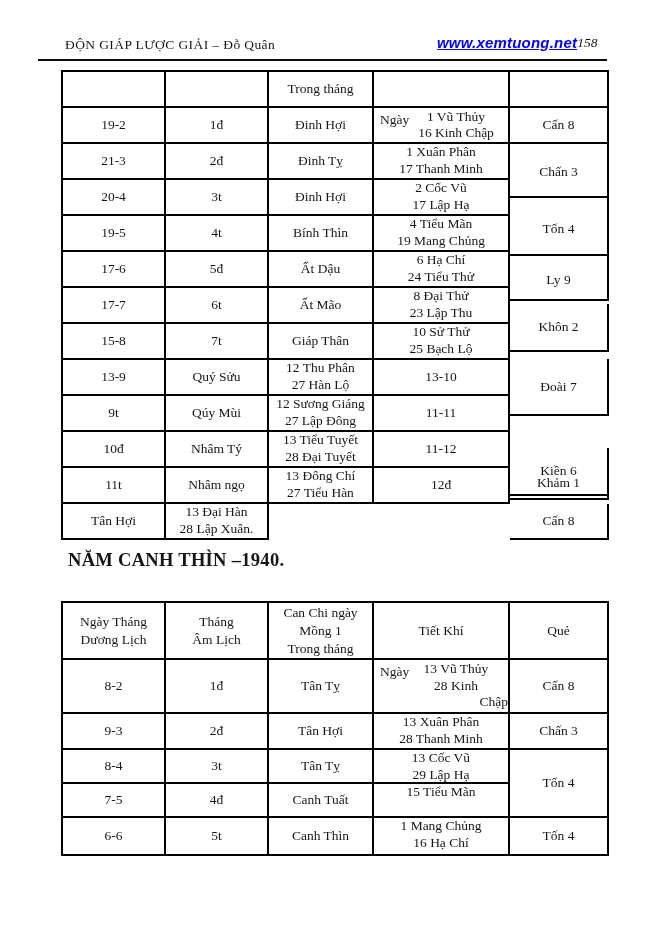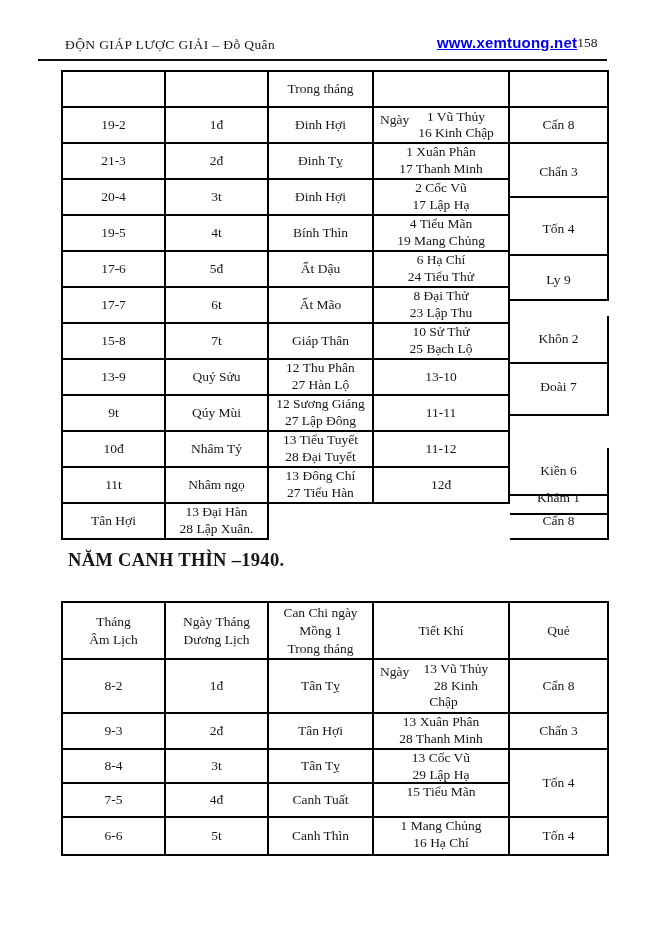--- a/index.html
+++ b/index.html
@@ -12,7 +12,7 @@
 
   
   .doc-title { position:absolute; left:65px; top:37px; font-size:13.5px; letter-spacing:.4px; }
-  .hdr-right { position:absolute; left:437px; top:34px; white-space:nowrap; }
+  .hdr-right { position:absolute; left:437px; top:34px; white-space:nowrap;font-style:italic; }
   .site-link {
     font-family:"Liberation Sans", sans-serif; font-weight:bold; font-size:15px;
     color:#0000EE; text-decoration:underline; letter-spacing:.2px;

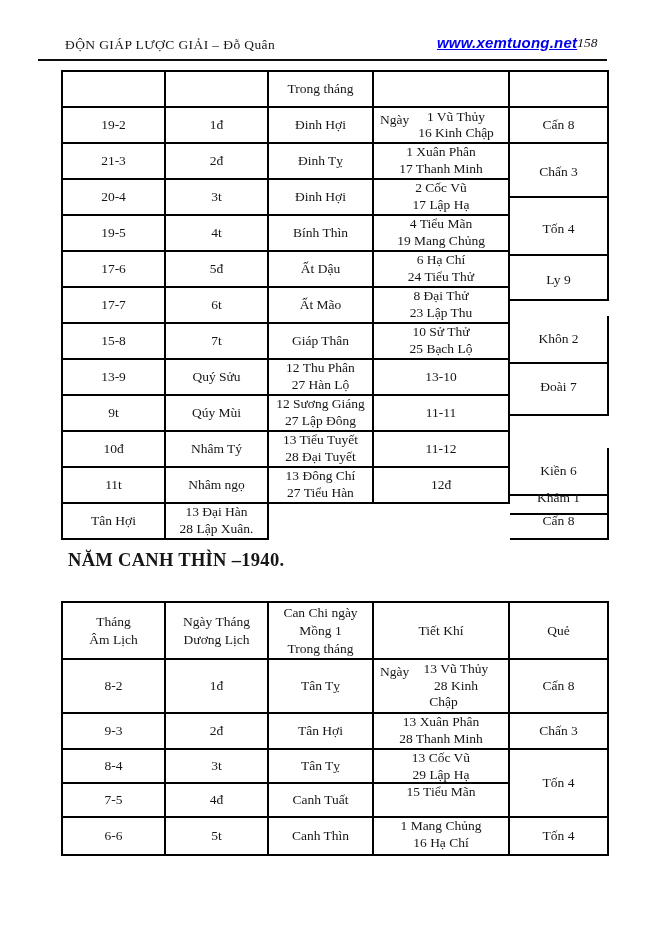--- a/index.html
+++ b/index.html
@@ -49,7 +49,7 @@
   .q2{top:72px;height:54px;align-items:flex-start;padding-top:4px}
   .q3{top:126px;height:58px;align-items:flex-start;padding-top:5px}
   .q4{top:184px;height:45px;align-items:flex-start;padding-top:5px}
-  .q5{top:244px;height:48px;align-items:flex-start;padding-top:0}
+  .q5{top:232px;height:48px;align-items:flex-start;padding-top:0}
   .q6{top:287px;height:57px} .q7{top:376px;height:48px}
   .q8{top:411px;height:32px} .q9{top:432px;height:36px}
 

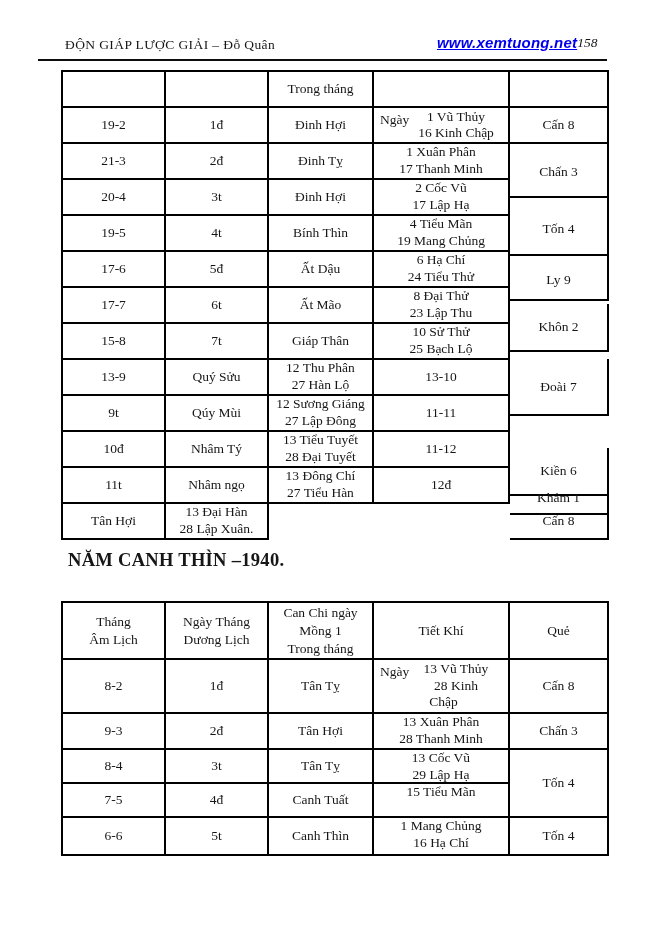--- a/index.html
+++ b/index.html
@@ -51,7 +51,7 @@
   .q4{top:184px;height:45px;align-items:flex-start;padding-top:5px}
   .q5{top:232px;height:48px;align-items:flex-start;padding-top:0}
   .q6{top:287px;height:57px} .q7{top:376px;height:48px}
-  .q8{top:411px;height:32px} .q9{top:432px;height:36px}
+  .q8{top:396px;height:32px} .q9{top:432px;height:36px}
 
   
   .year-heading { position:absolute; left:68px; top:550px; font-size:18.5px; font-weight:bold; letter-spacing:.3px; }

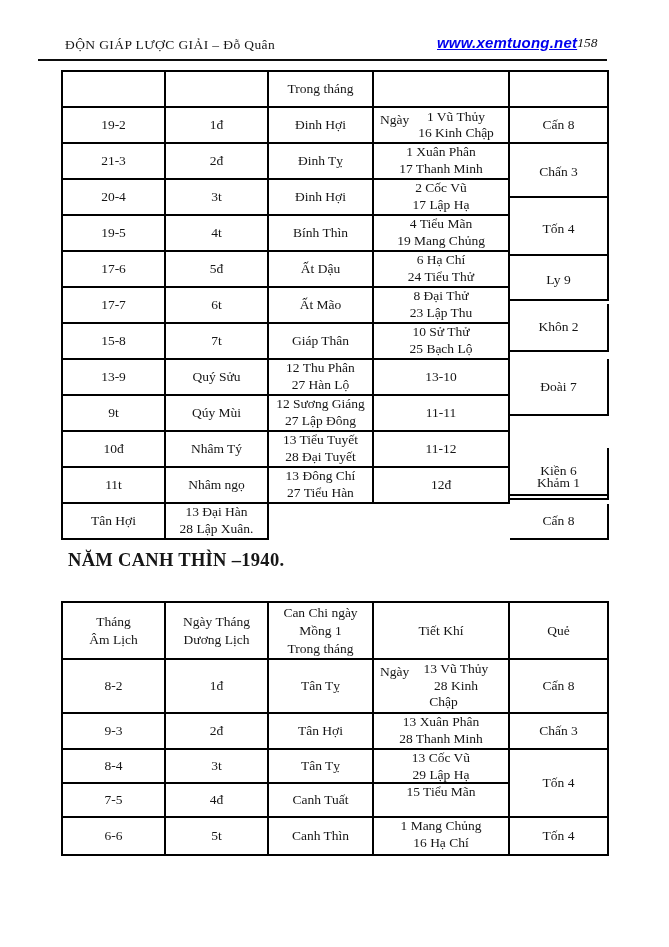--- a/index.html
+++ b/index.html
@@ -172,10 +172,10 @@
 
 <div class="t2">
 
+  <div class="c hcell">Ngày Tháng
+Dương Lịch</div>
   <div class="c hcell">Tháng
 Âm Lịch</div>
-  <div class="c hcell">Ngày Tháng
-Dương Lịch</div>
   <div class="c hcell">Can Chi ngày
 Mồng 1
 Trong tháng</div>

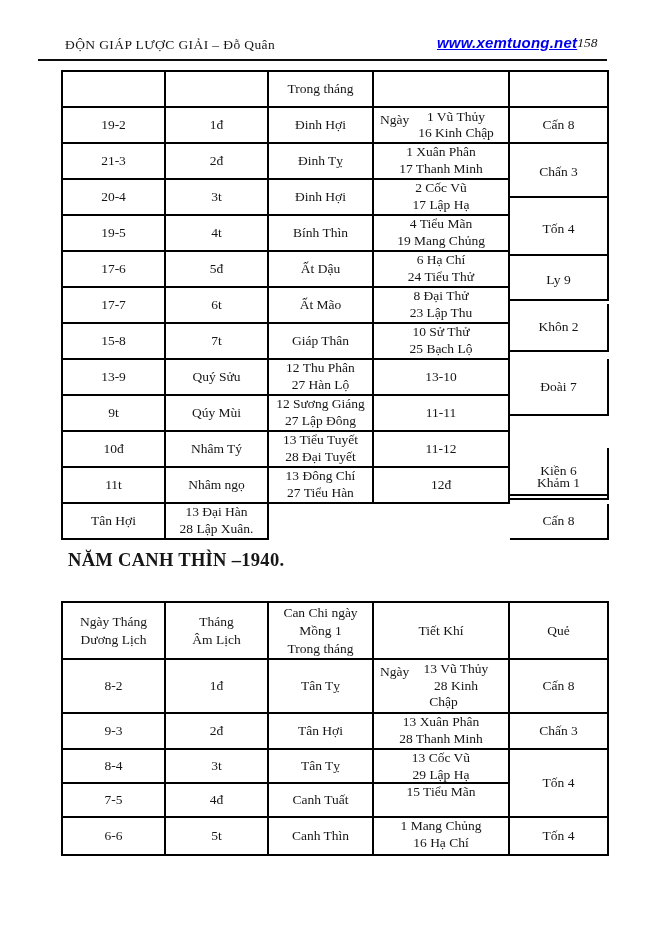--- a/index.html
+++ b/index.html
@@ -67,7 +67,7 @@
   .t2 .qspan { grid-column:5; grid-row:4 / 6; }
   .t2r0 { flex-direction:column; justify-content:center; align-items:stretch; }
   .t2r0 .tiet { display:block; text-align:center; padding-left:30px; }
-  .t2r0 .tail { display:block; text-align:center; padding-left:5px; line-height:16.5px; font-size:13.5px; }
+  .t2r0 .tail { display:block; text-align:right; padding-left:5px; line-height:16.5px; font-size:13.5px; }
 </style>
 </head>
 <body>

